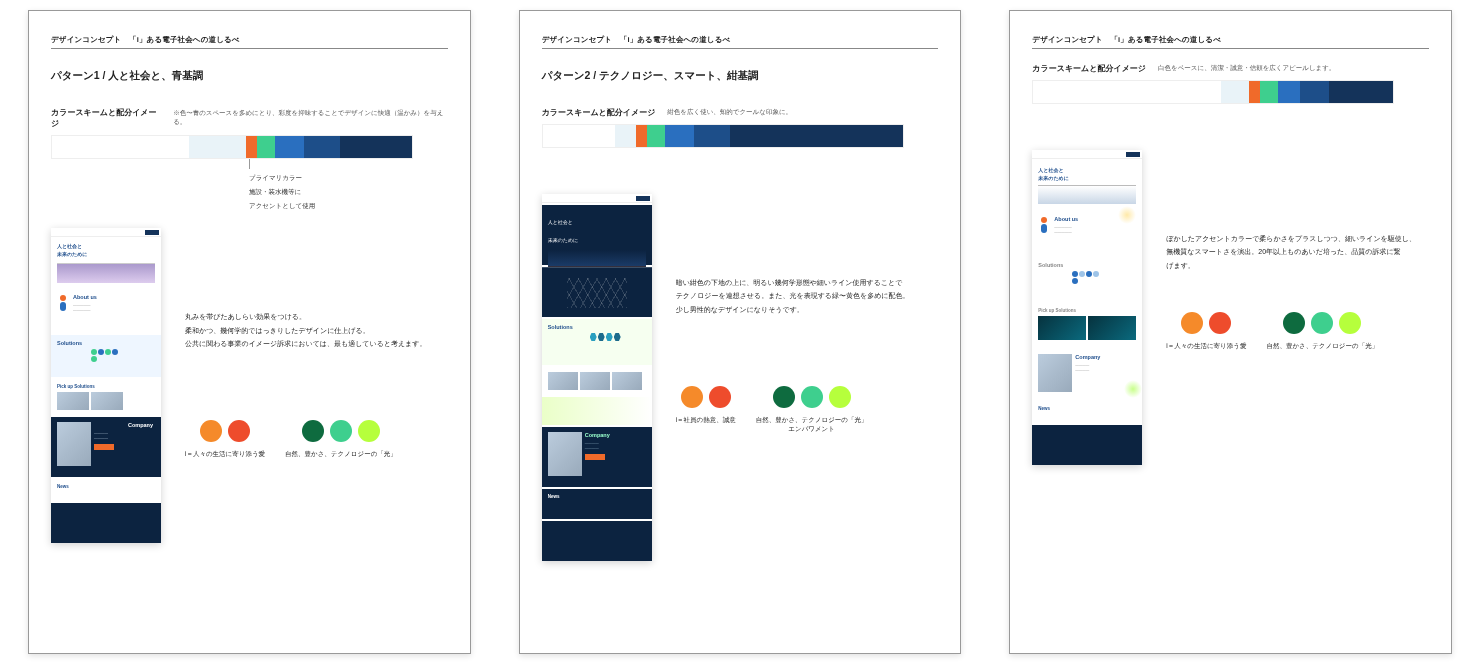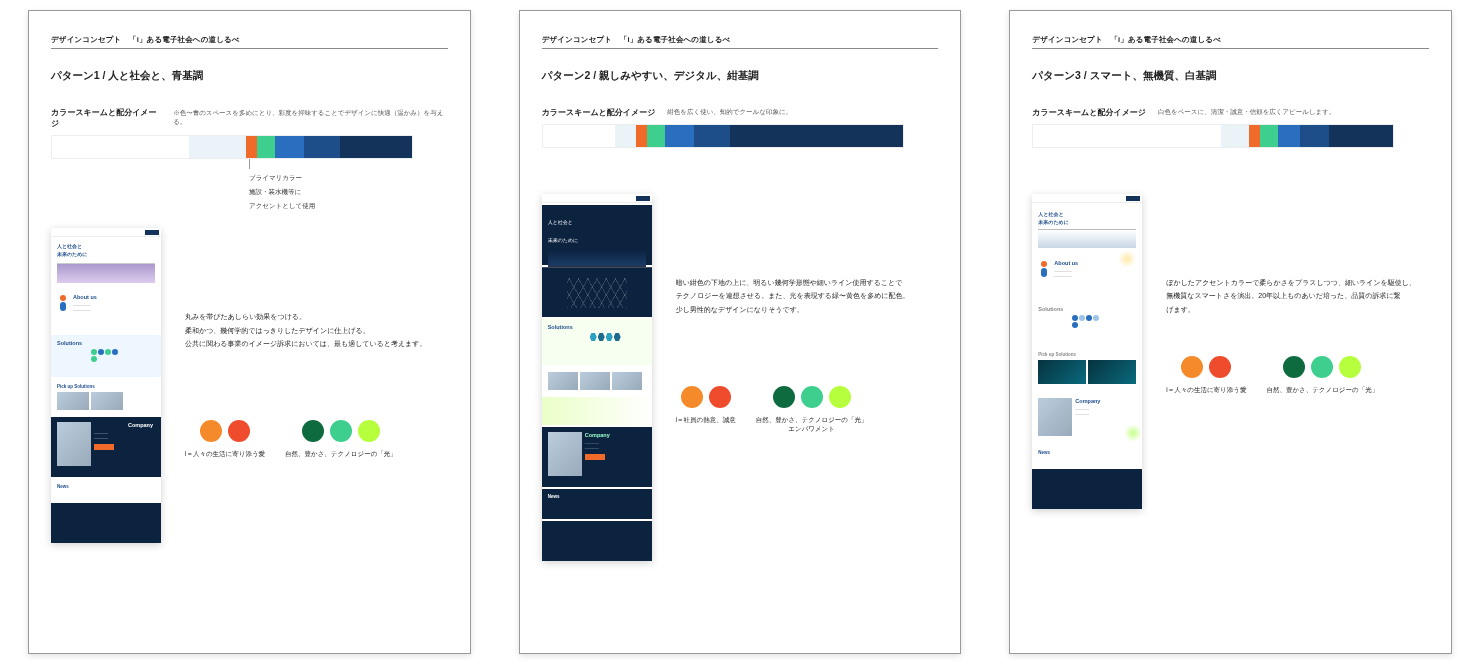--- a/index.html
+++ b/index.html
@@ -196,7 +196,7 @@
  <div class="page">
   <div class="dc">デザインコンセプト　「i」ある電子社会への道しるべ</div>
   <hr class="rule">
-  <div class="pattern-title">パターン2  /  親しみやすい、デジタル、紺基調</div>
+  <div class="pattern-title">パターン2  /  テクノロジー、スマート、紺基調</div>
 
   <div class="cs-row">
     <span class="cs-label">カラースキームと配分イメージ</span>

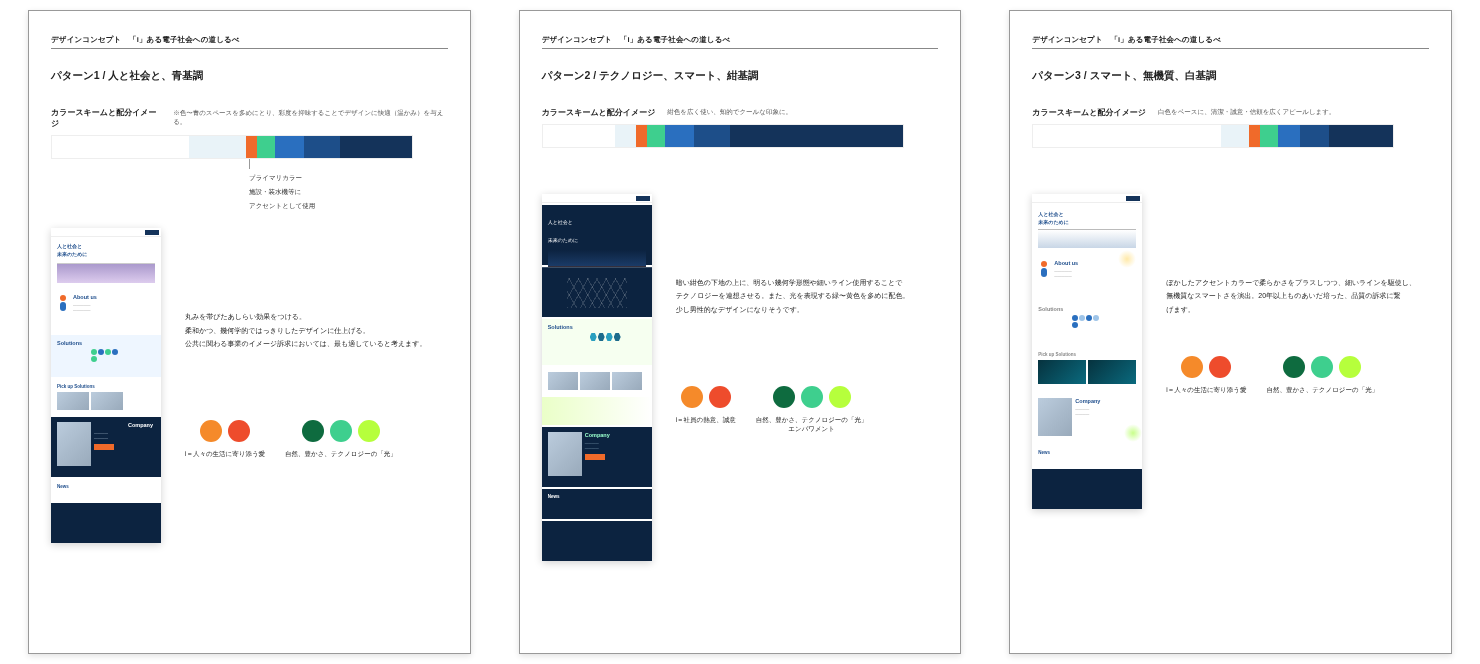--- a/index.html
+++ b/index.html
@@ -287,7 +287,6 @@
  <div class="page">
   <div class="dc">デザインコンセプト　「i」ある電子社会への道しるべ</div>
   <hr class="rule">
-  <div class="pattern-title">パターン3  /  スマート、無機質、白基調</div>
 
   <div class="cs-row">
     <span class="cs-label">カラースキームと配分イメージ</span>

